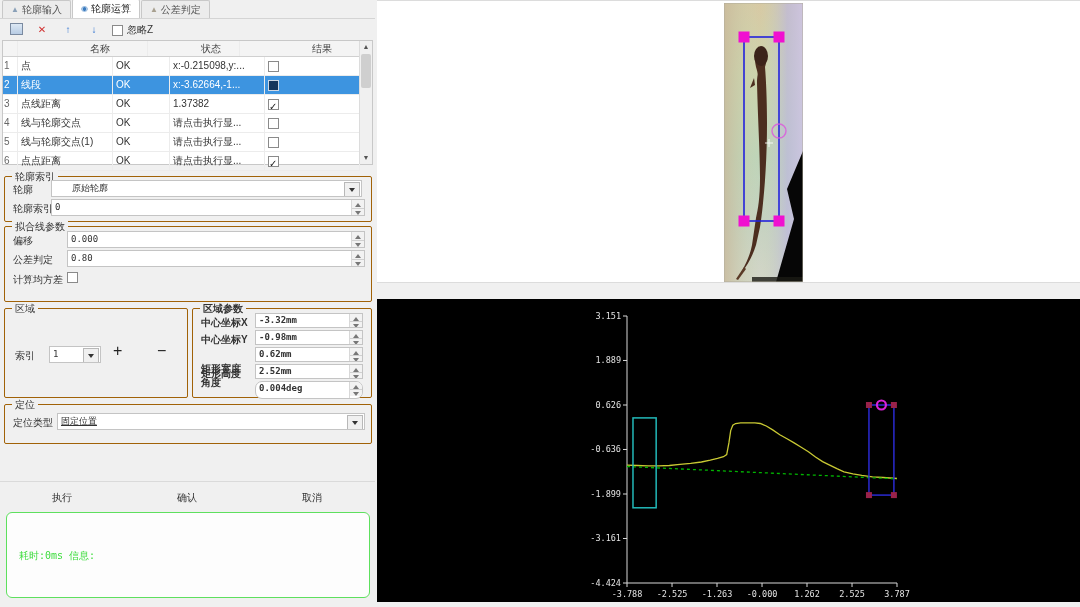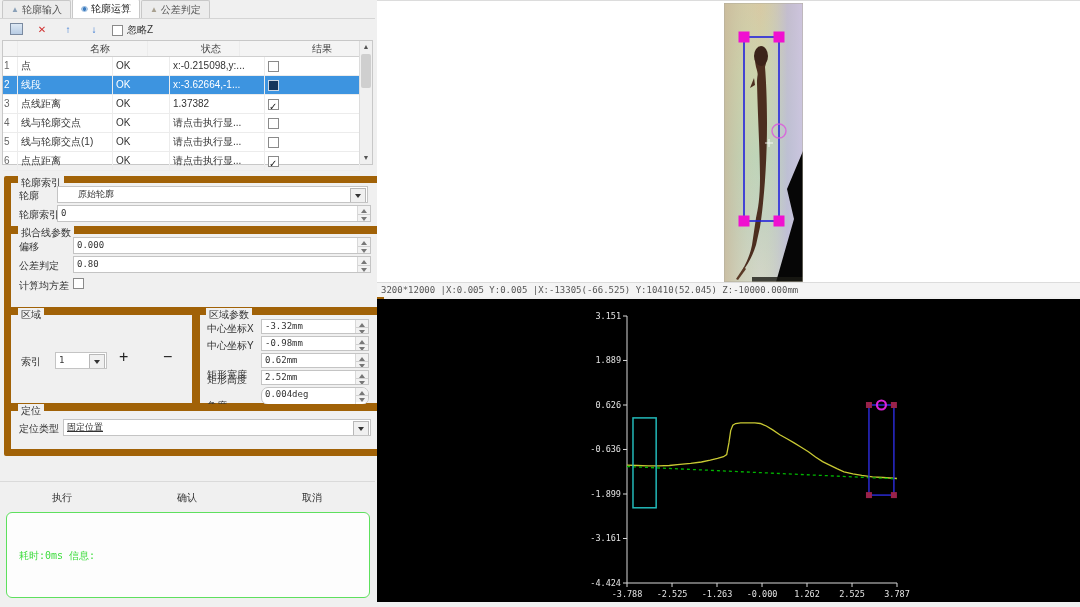--- a/index.html
+++ b/index.html
@@ -41,7 +41,7 @@
   .vscroll .thumb{position:absolute;left:1px;top:13px;width:10px;height:34px;background:#cfcfcf;border-radius:2px;}
 
   
-  .group{border:7px solid #a16207;border-radius:2px;}
+  .group{border:1px solid #a16207;border-radius:2px;}
   .gtitle{position:absolute;top:-7px;left:7px;background:#f0f0f0;padding:0 3px;color:#333;}
   .glabel{position:absolute;color:#333;}
   .field{position:absolute;background:#fff;border:1px solid #c4c4c4;box-sizing:border-box;height:17px;line-height:15px;

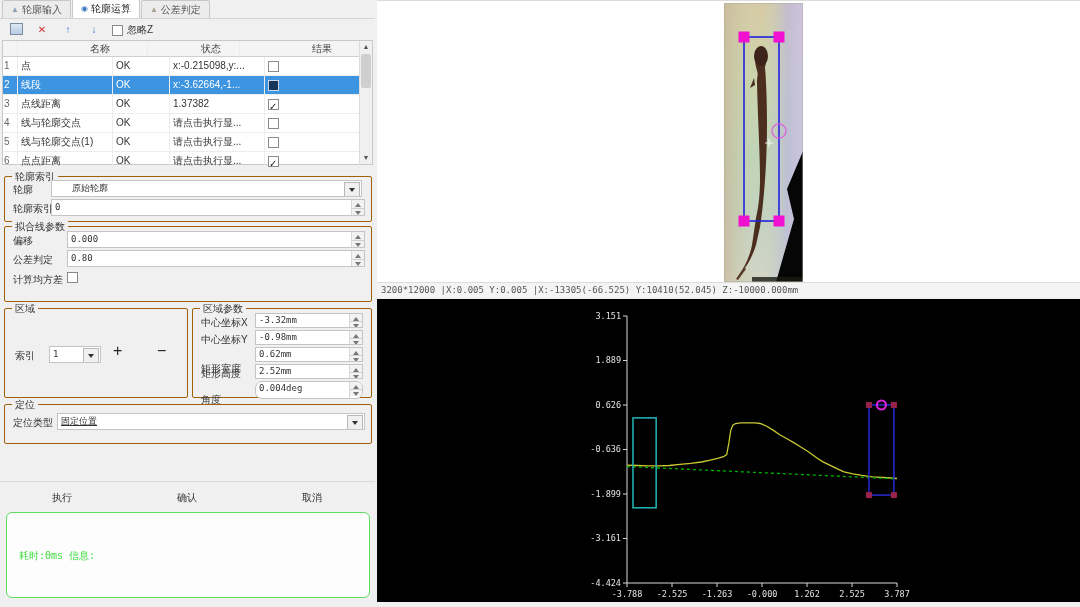--- a/index.html
+++ b/index.html
@@ -296,7 +296,6 @@
     </svg>
   </div>
 
-  <div class="abs statusbar">3200*12000 |X:0.005 Y:0.005 |X:-13305(-66.525) Y:10410(52.045) Z:-10000.000mm</div>
 
   <div class="abs plot">
     <svg id="plot-svg" width="703" height="303" viewBox="0 0 703 303">

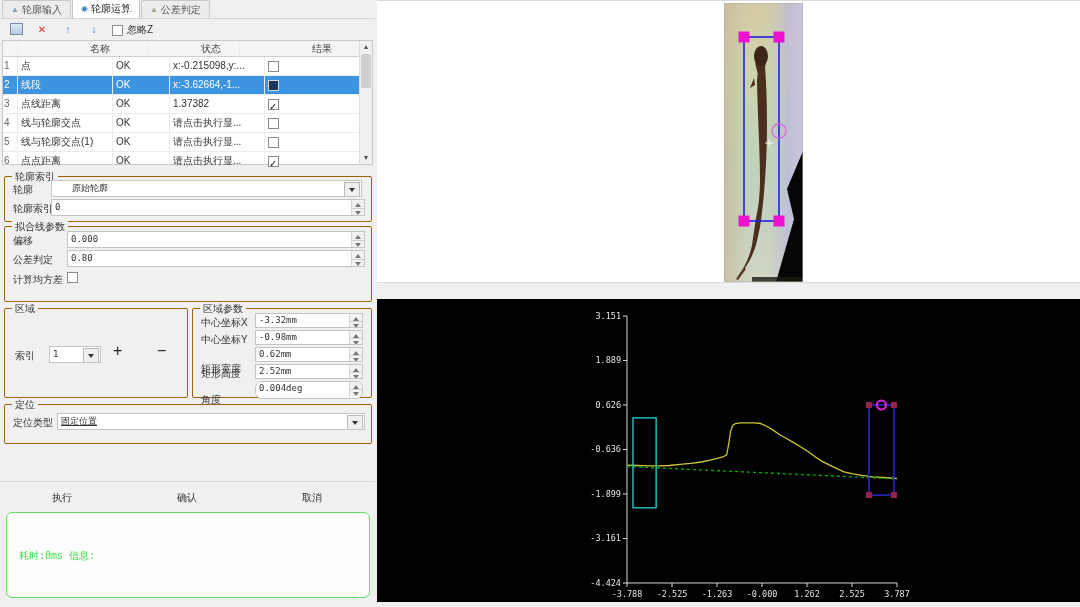--- a/index.html
+++ b/index.html
@@ -211,7 +211,7 @@
       <span class="abs" style="left:152px;top:33px;font-size:16px;color:#222;">−</span>
     </div>
 
-    <div class="abs group" style="left:192px;top:308px;width:178px;height:88px;">
+    <div class="abs group" style="left:192px;top:308px;width:178px;height:88px;font-weight:bold;">
       <span class="gtitle">区域参数</span>
       <span class="glabel" style="left:8px;top:7px;">中心坐标X</span>
       <span class="glabel" style="left:8px;top:24px;">中心坐标Y</span>

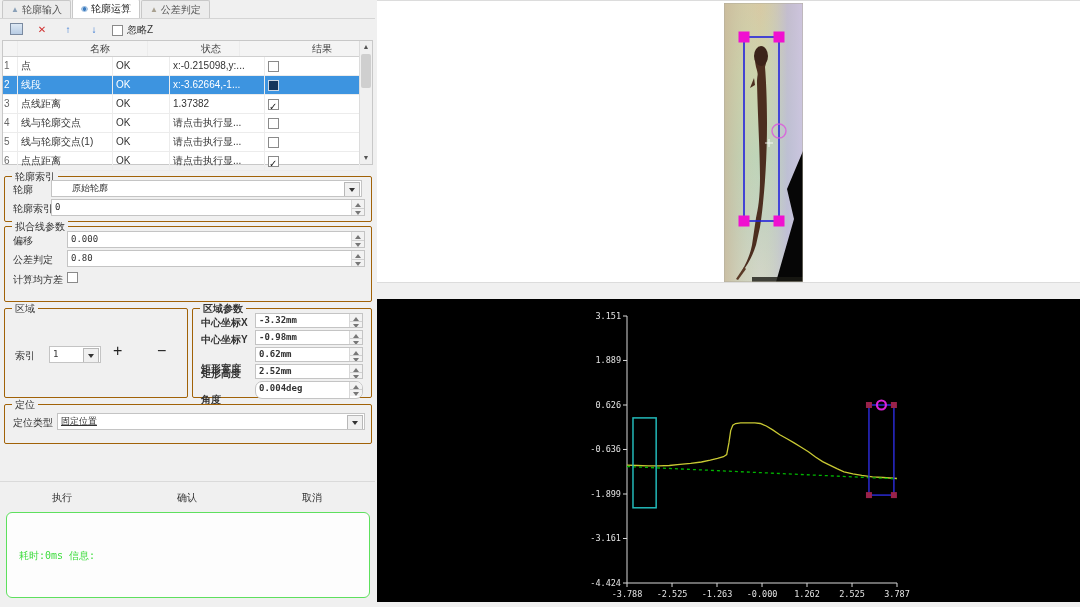--- a/index.html
+++ b/index.html
@@ -217,7 +217,7 @@
       <span class="glabel" style="left:8px;top:24px;">中心坐标Y</span>
       <span class="glabel" style="left:8px;top:41px;margin-top:12px;">矩形宽度</span>
       <span class="glabel" style="left:8px;top:58px;">矩形高度</span>
-      <span class="glabel" style="left:8px;top:84px;">角度</span>
+      <span class="glabel" style="left:8px;top:67px;">角度</span>
       <div class="field spin" style="left:62px;top:4px;width:108px;height:15px;line-height:13px;">
         <span>-3.32mm</span><span class="sb" style="height:7px"></span><span class="sb b" style="top:7px;height:6px"></span>
       </div>

